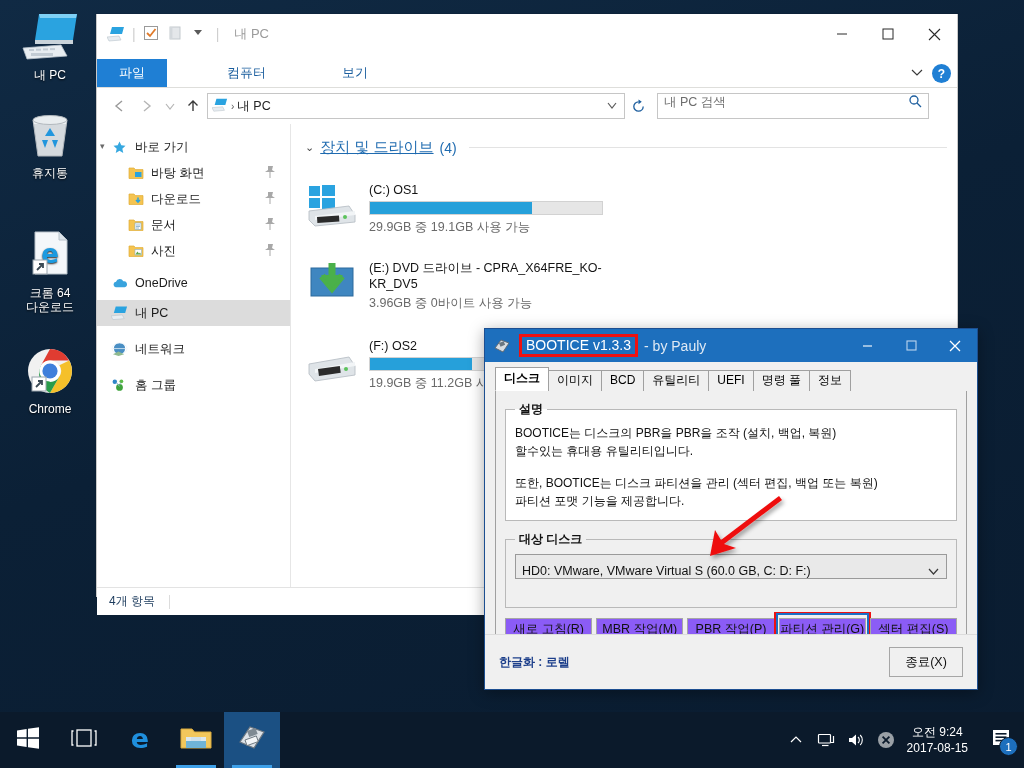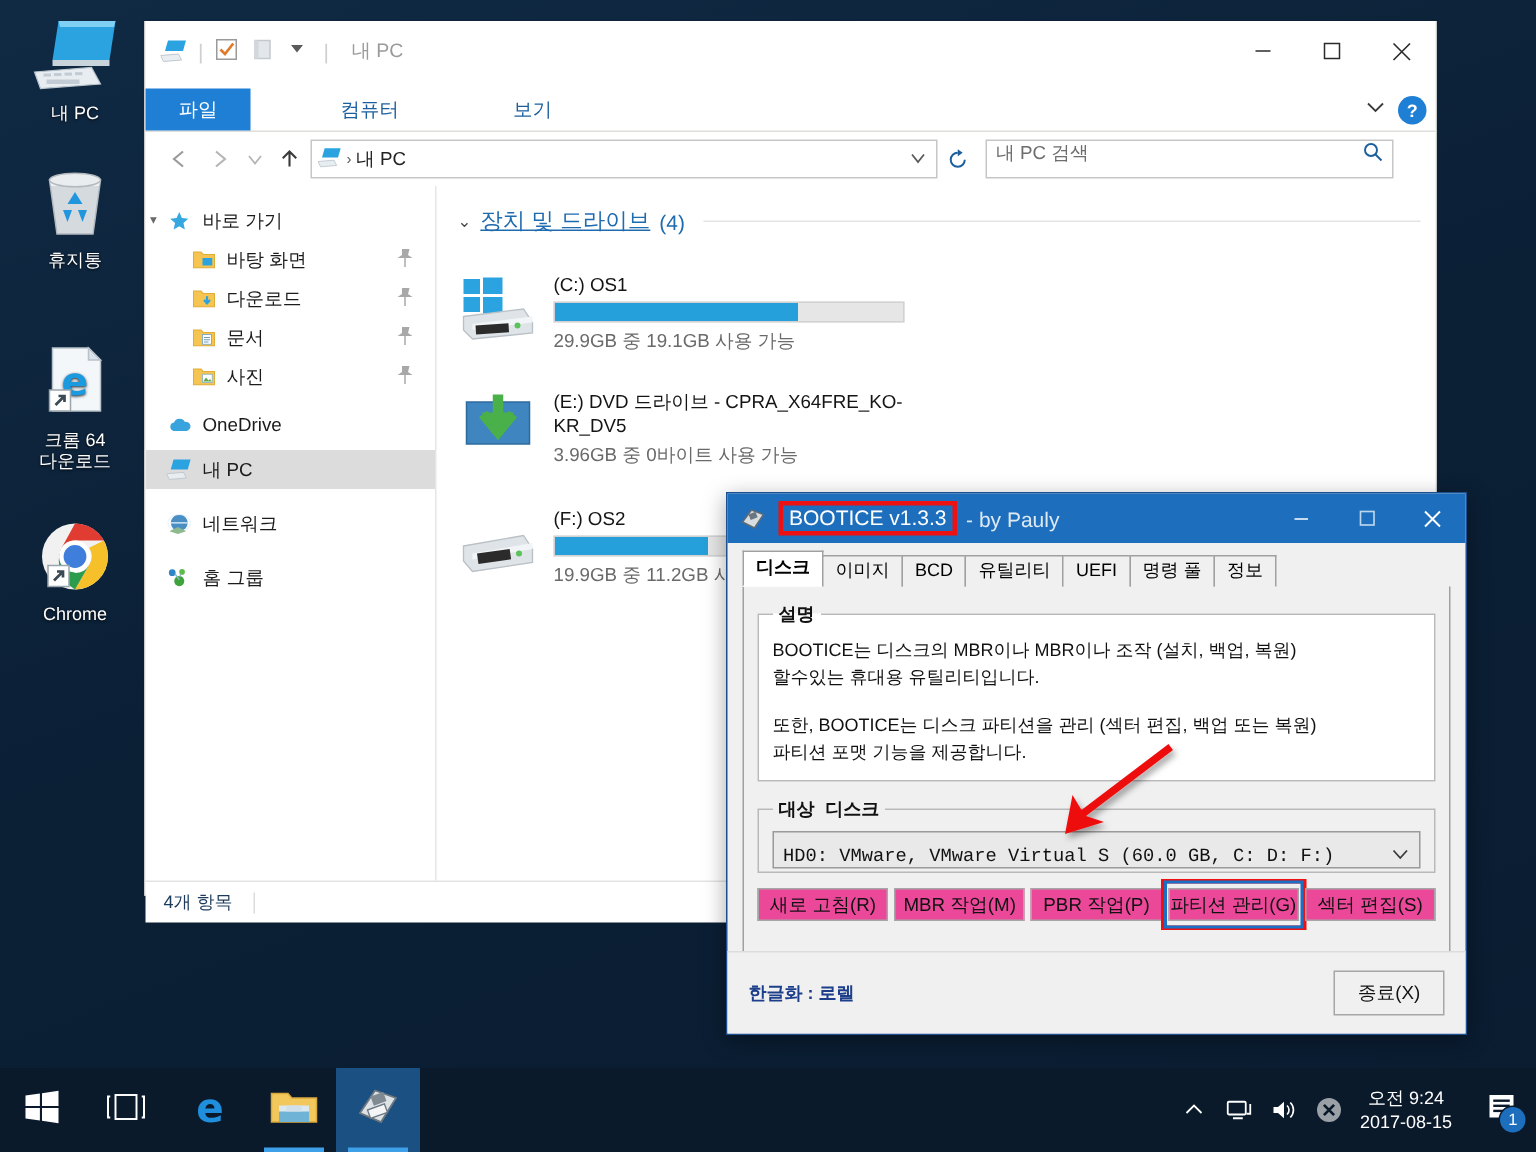--- a/index.html
+++ b/index.html
@@ -638,7 +638,7 @@
         <legend>설명</legend>
         <div class="desc-text">
           <p>
-            <span>BOOTICE는 디스크의 MBR이나 MBR이나 조작 (설치, 백업, 복원)</span><br>
+            <span>BOOTICE는 디스크의 PBR을 PBR을 조작 (설치, 백업, 복원)</span><br>
             <span>할수있는 휴대용 유틸리티입니다.</span>
           </p>
           <p>

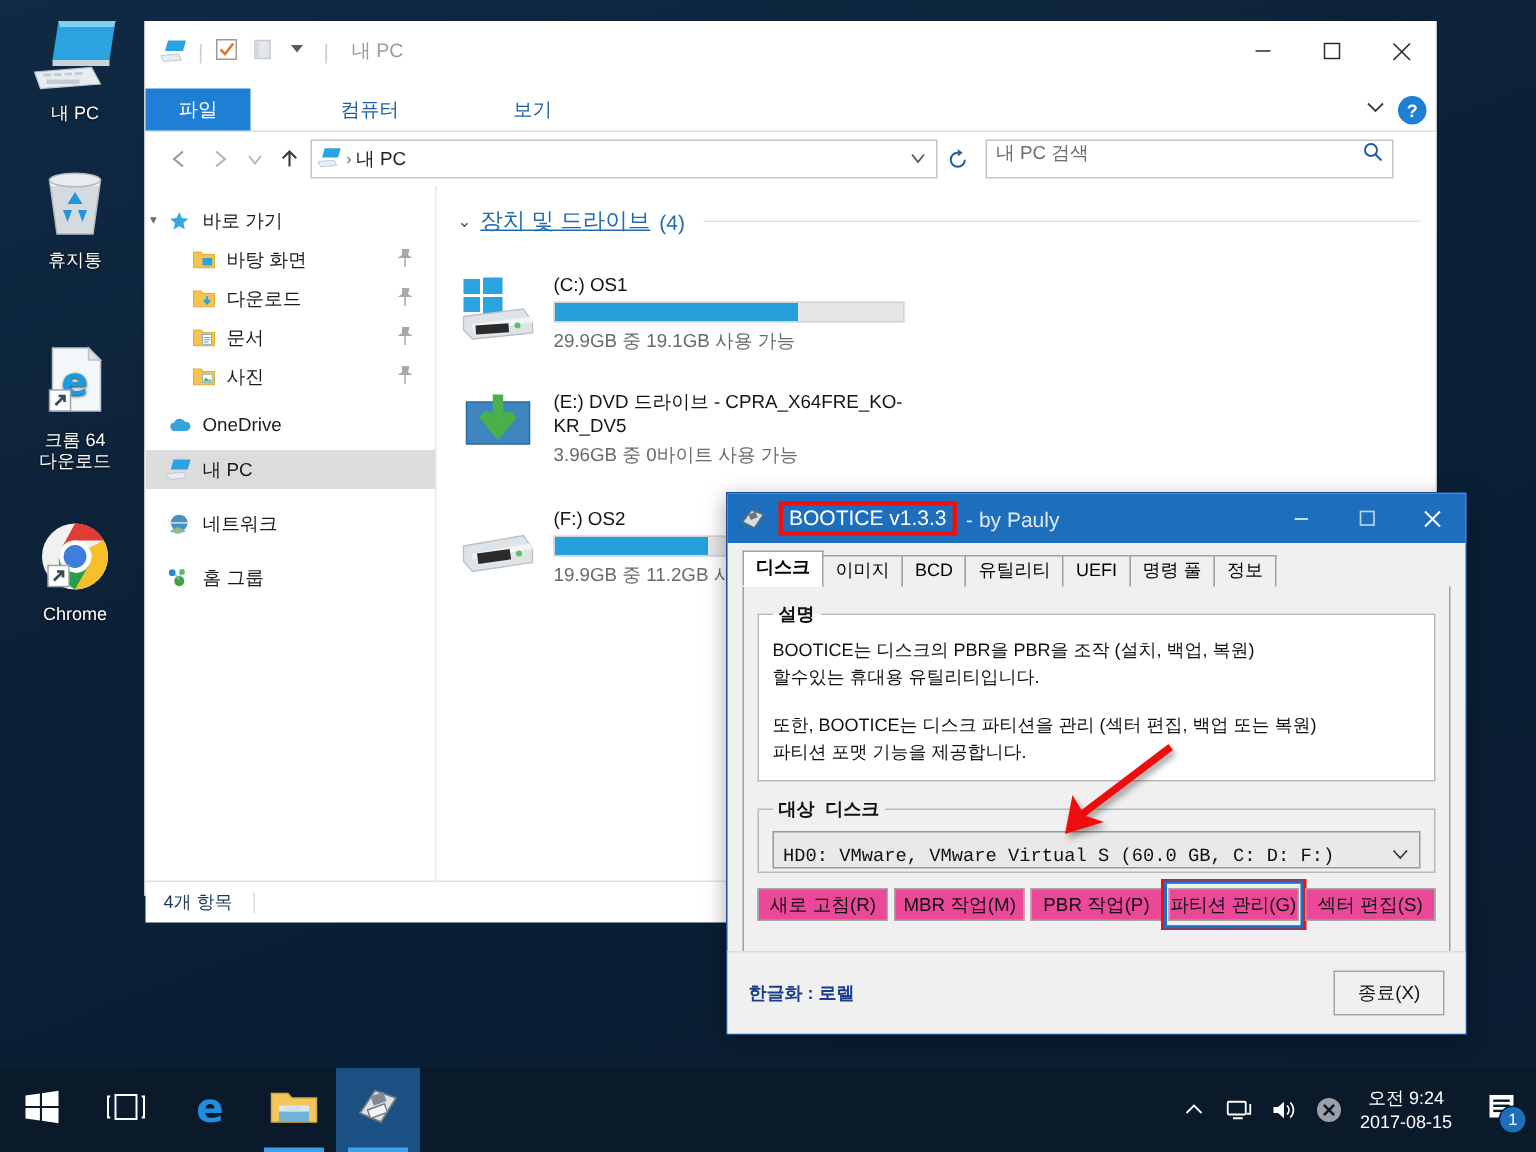--- a/index.html
+++ b/index.html
@@ -648,7 +648,7 @@
         </div>
       </fieldset>
 
-      <fieldset class="gb gray" style="padding-bottom:2px;font-family:Liberation Mono, monospace;">
+      <fieldset class="gb gray" style="padding-bottom:28px;">
         <legend>대상 디스크</legend>
         <div class="combo">
           <span class="cv">HD0: VMware, VMware Virtual S (60.0 GB, C: D: F:)</span>

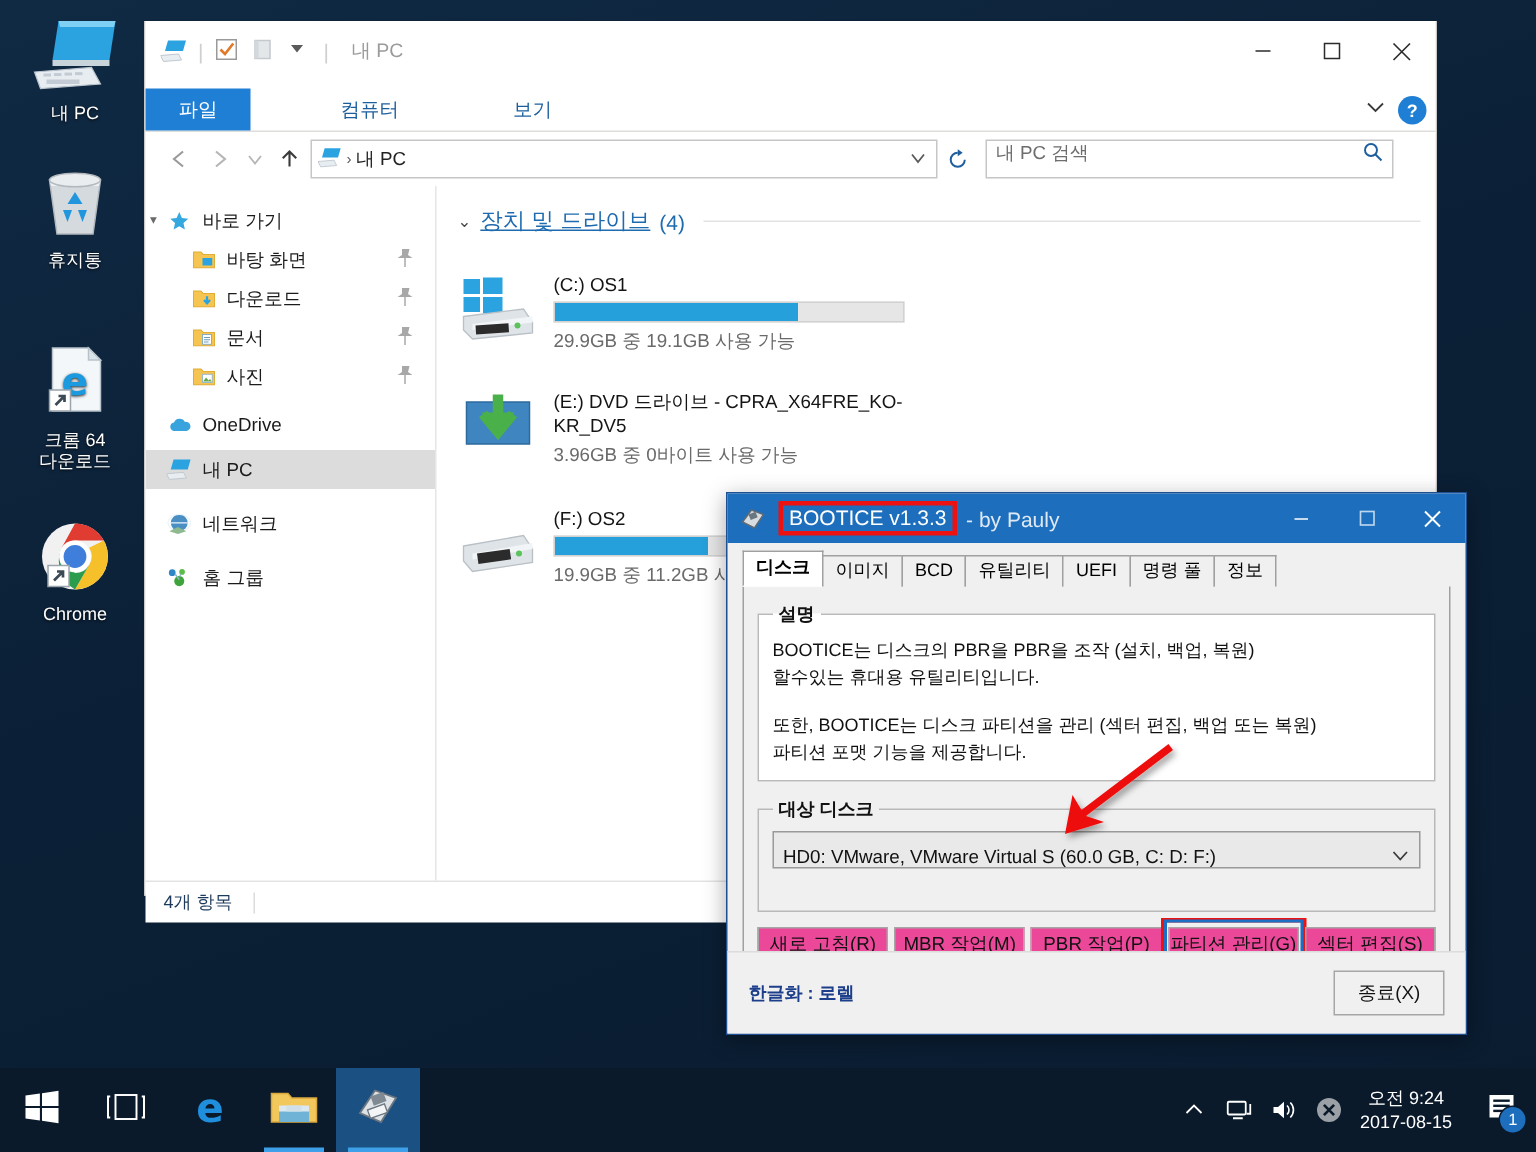--- a/index.html
+++ b/index.html
@@ -156,7 +156,7 @@
 
   .btnrow{display:flex;gap:4px;margin-top:8px;position:relative;}
   .btn{
-    flex:1;height:22px;border:1px solid #a6a6a6;background:#ec4899;font-size:12.5px;
+    flex:1;height:22px;border:1px solid #a6a6a6;background:#8b5cf6;font-size:12.5px;
     color:#111;display:flex;align-items:center;justify-content:center;box-sizing:border-box;
   }
   .btn-wrap{flex:1;position:relative;}

